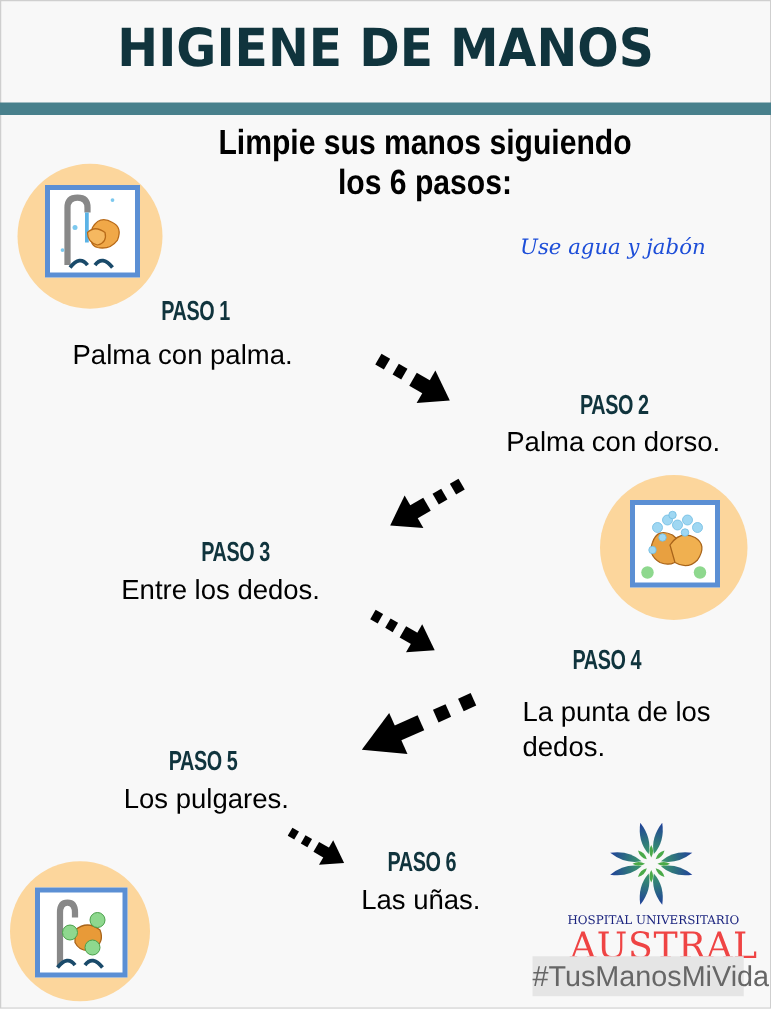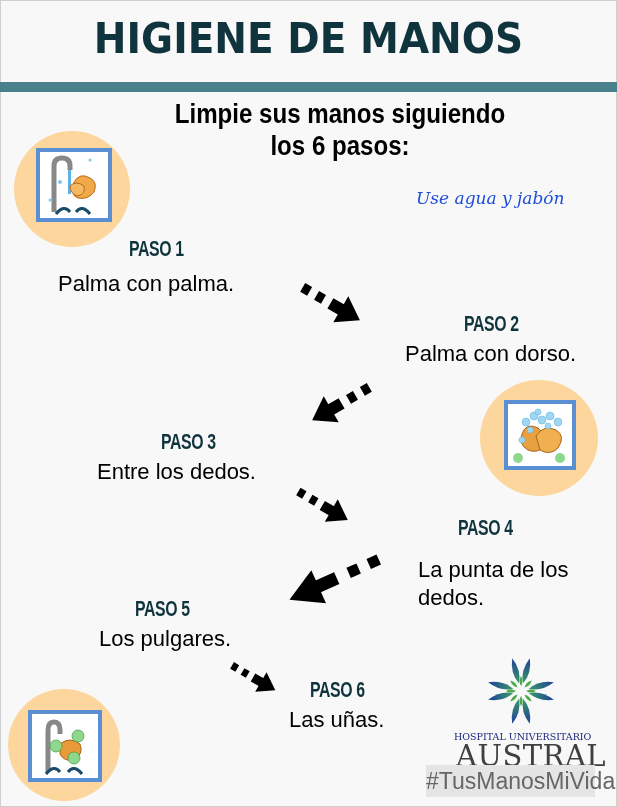--- a/index.html
+++ b/index.html
@@ -16,7 +16,7 @@
   .arrow{position:absolute;}
   .logo{position:absolute;}
   .hosp{position:absolute;left:454px;top:731px;font-family:"DejaVu Serif",serif;font-size:9.5px;color:#1a237e;letter-spacing:0px;}
-  .austral{position:absolute;left:456px;top:739px;font-family:"DejaVu Serif",serif;font-size:29px;color:#404040;font-weight:normal;letter-spacing:0.5px;}
+  .austral{position:absolute;left:456px;top:739px;font-family:"DejaVu Serif",serif;font-size:29px;color:#ef4444;font-weight:normal;letter-spacing:0.5px;}
   .hashtag{position:absolute;left:426px;top:765px;width:169px;height:32px;background:#e5e5e5;font-family:"Liberation Sans",sans-serif;font-size:23px;line-height:32px;color:#666;text-align:center;}
 </style>
 </head>

